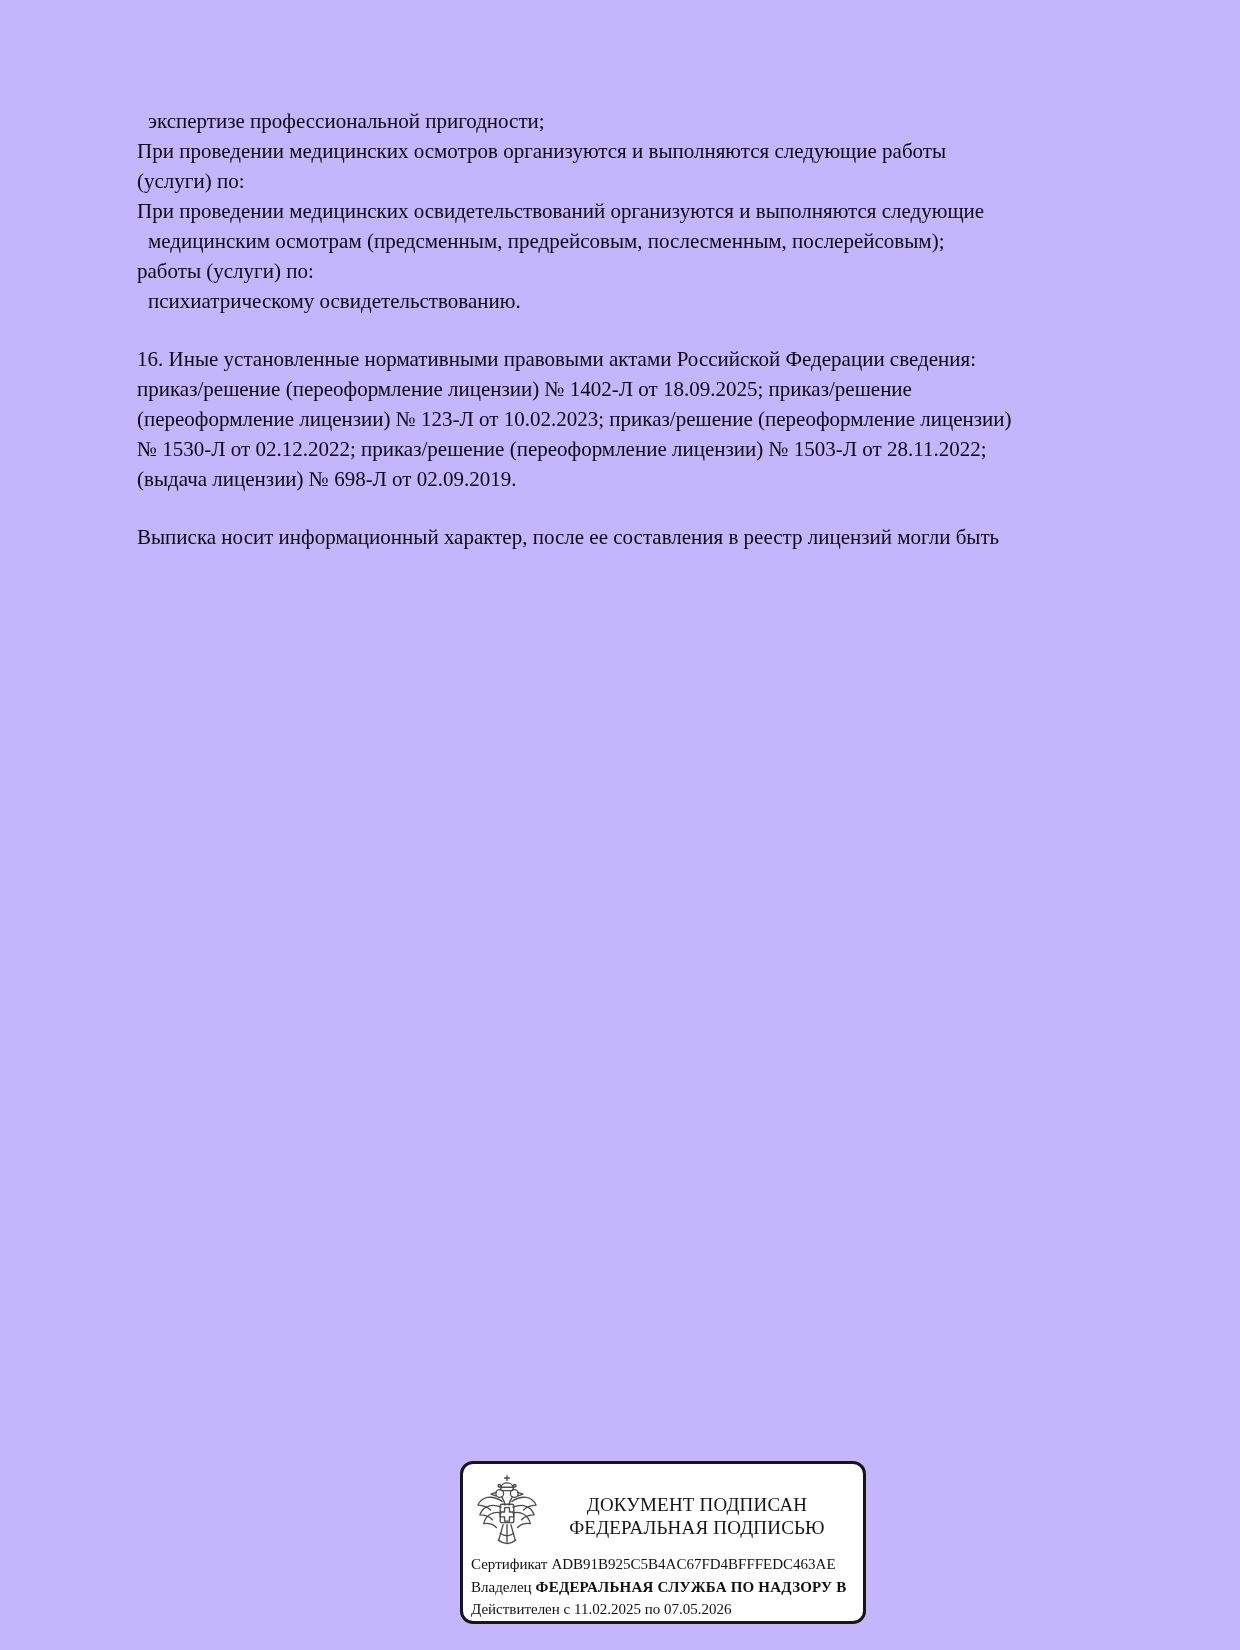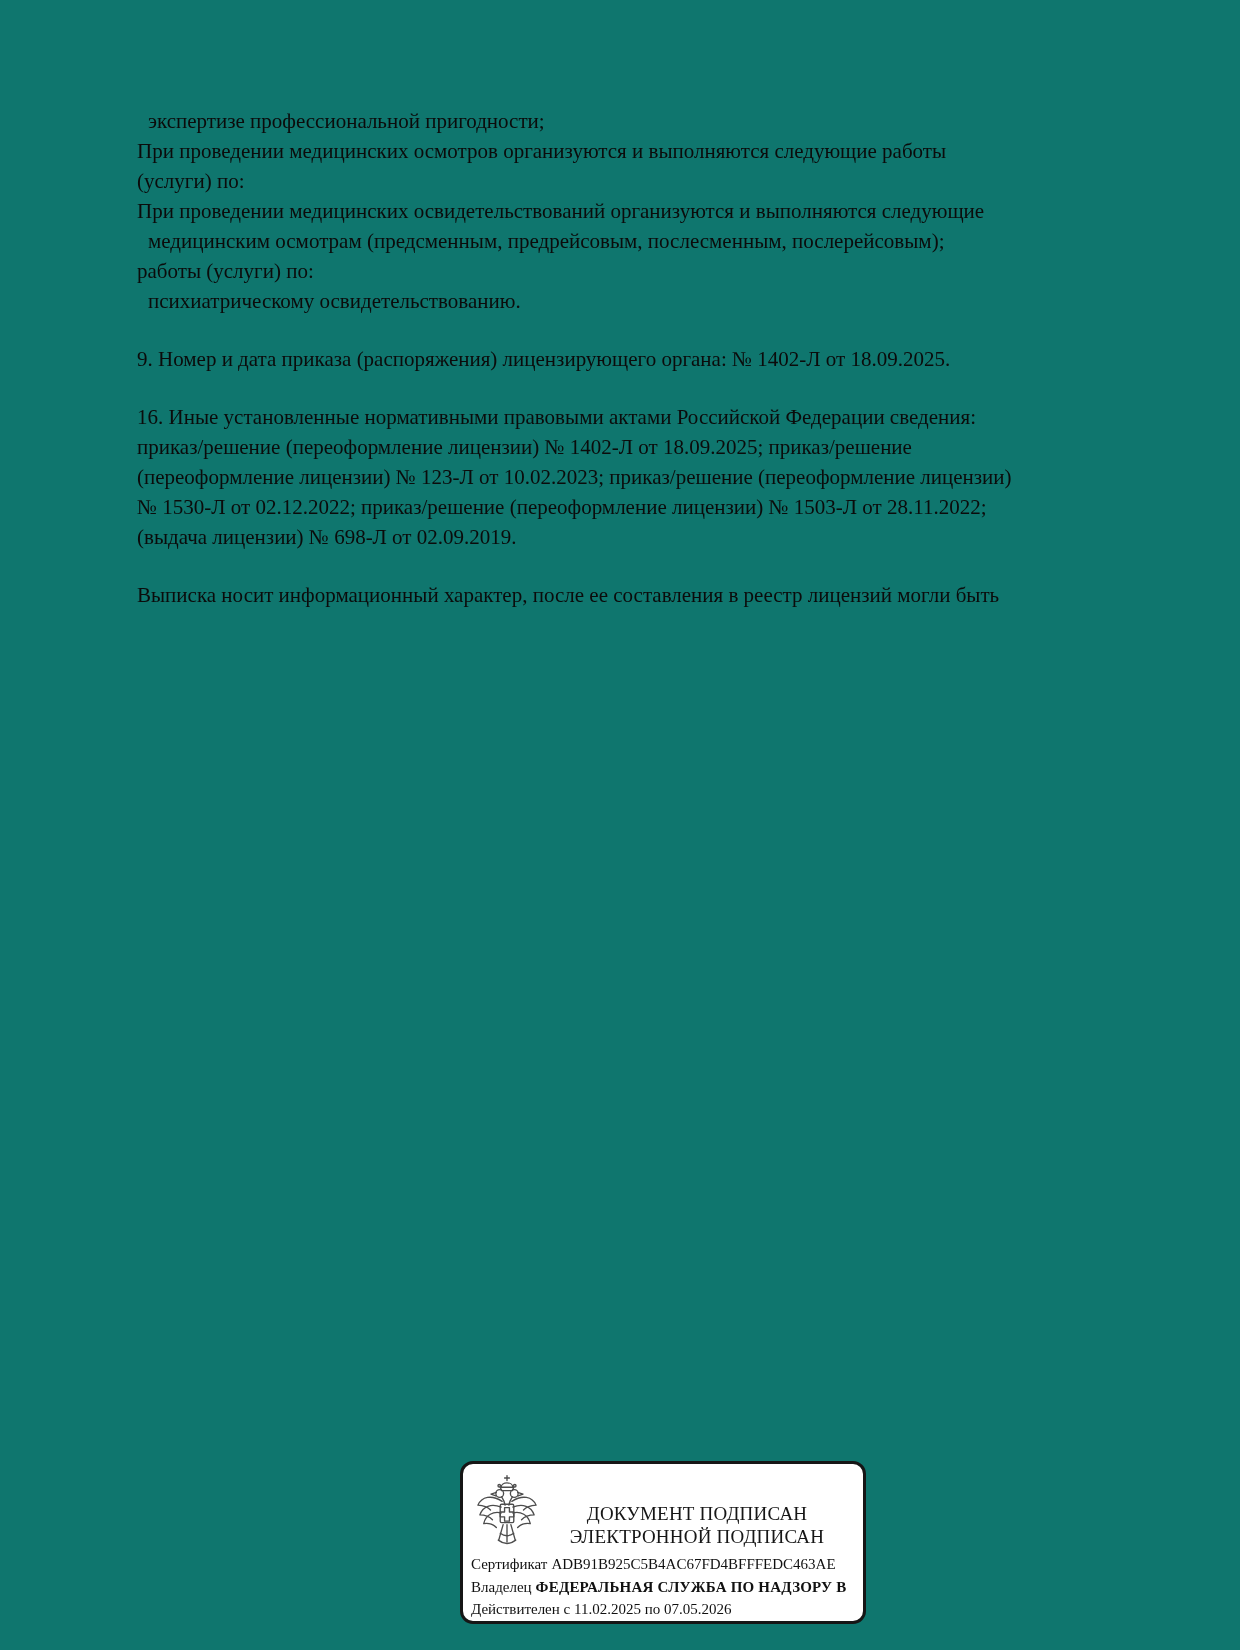--- a/index.html
+++ b/index.html
@@ -8,7 +8,7 @@
     position: relative;
     width: 1240px;
     height: 1650px;
-    background: #0f766e;
+    background: #c4b5fd;
     color: #0b0b0b;
     font-family: "Liberation Serif", "DejaVu Serif", serif;
     overflow: hidden;

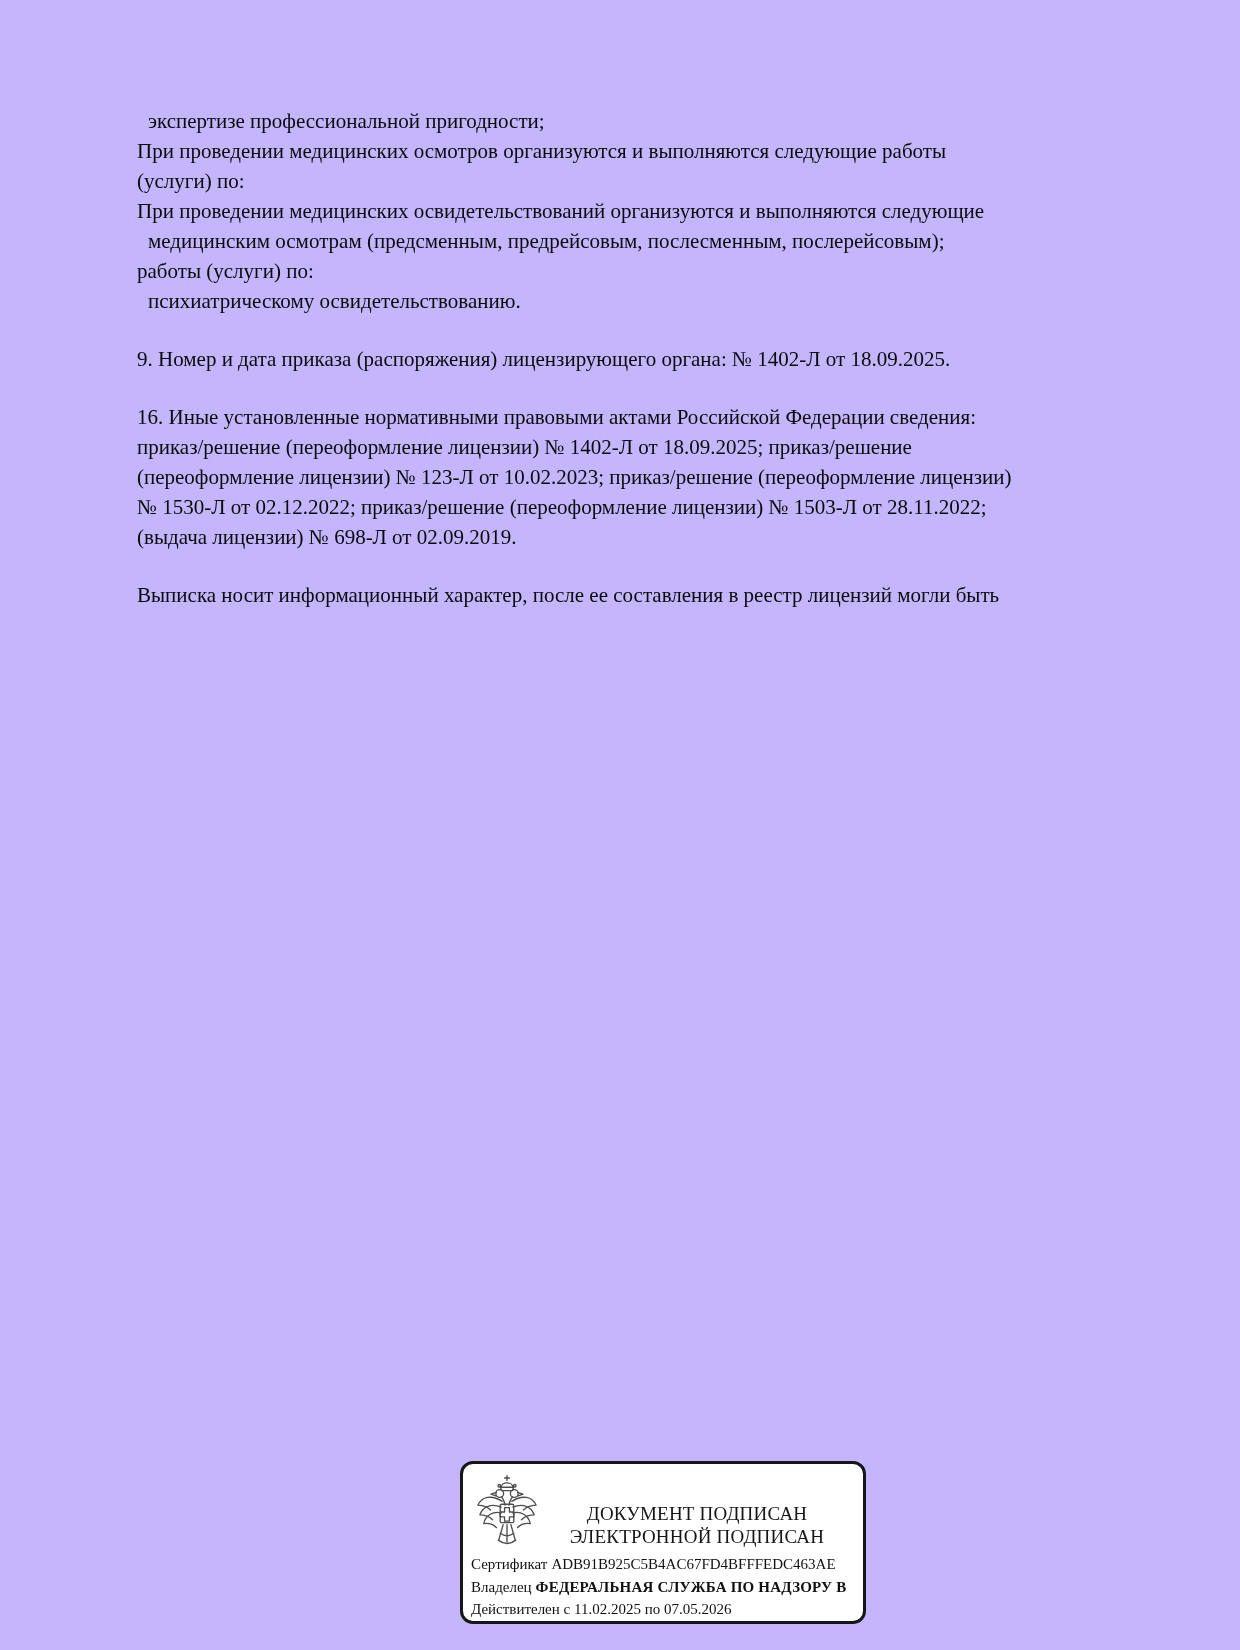--- a/index.html
+++ b/index.html
@@ -83,9 +83,6 @@
         <div class="line indent">психиатрическому освидетельствованию.</div>
       </div>
       <div class="paragraph">
-        <div class="line">9. Номер и дата приказа (распоряжения) лицензирующего органа: № 1402-Л от 18.09.2025.</div>
-      </div>
-      <div class="paragraph">
         <div class="line">16. Иные установленные нормативными правовыми актами Российской Федерации сведения:</div>
         <div class="line">приказ/решение (переоформление лицензии) № 1402-Л от 18.09.2025; приказ/решение</div>
         <div class="line">(переоформление лицензии) № 123-Л от 10.02.2023; приказ/решение (переоформление лицензии)</div>

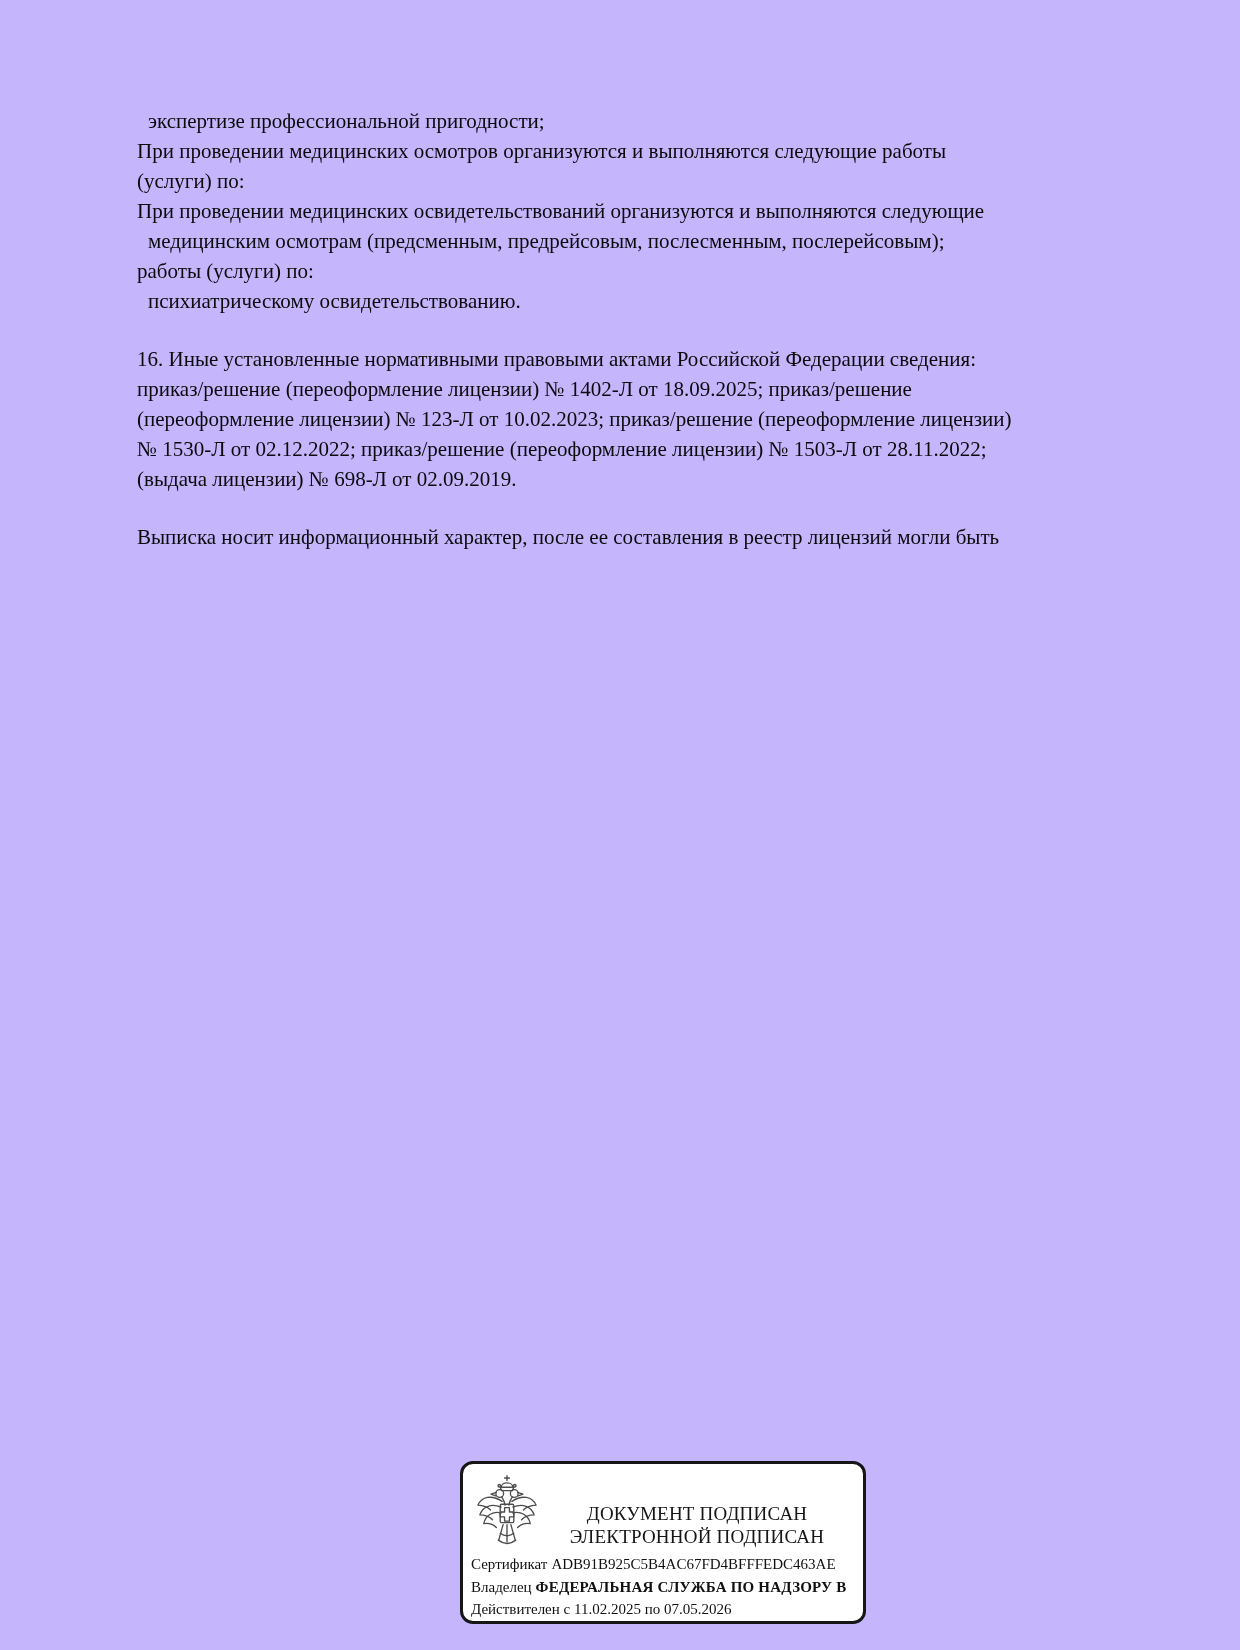--- a/index.html
+++ b/index.html
@@ -42,7 +42,7 @@
   }
   .stamp-top {
     display: flex;
-    align-items: flex-end;
+    align-items: center;
     padding: 9px 8px 0 12px;
     height: 84px;
   }

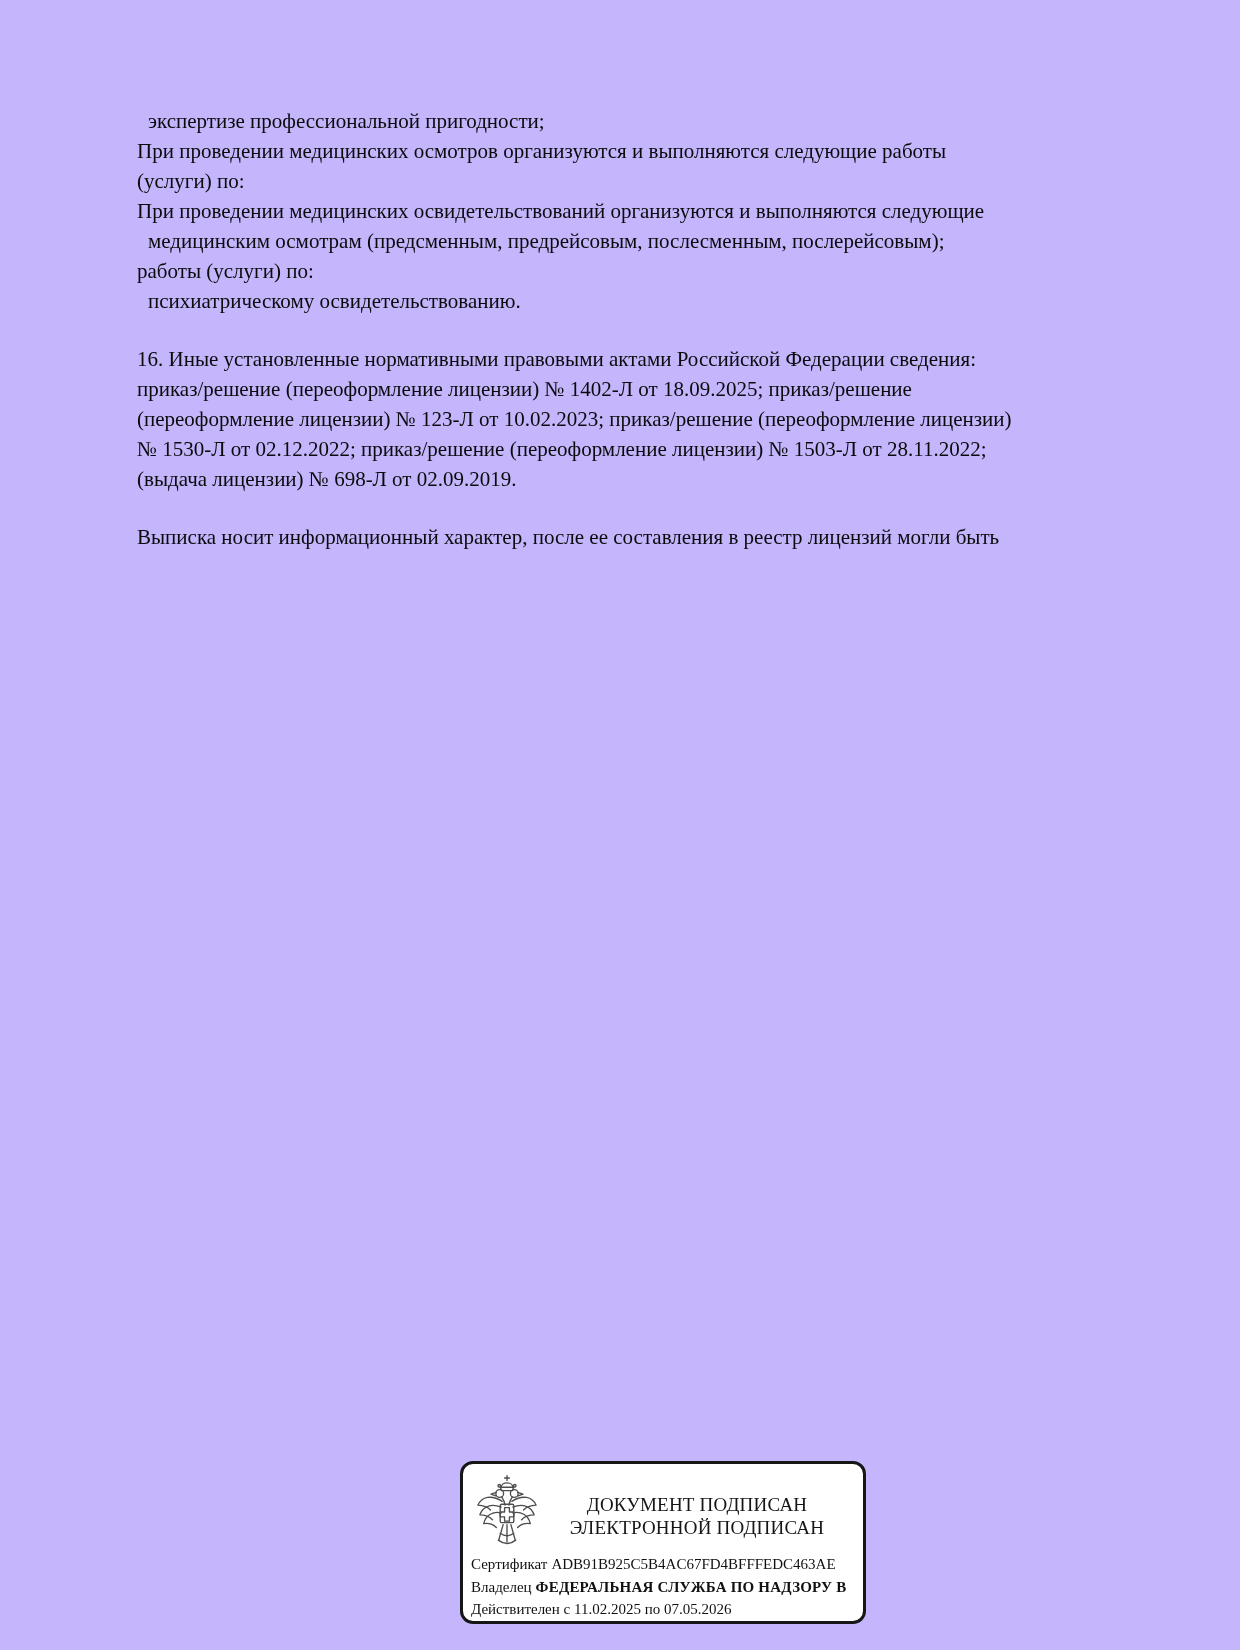--- a/index.html
+++ b/index.html
@@ -133,7 +133,7 @@
       </div>
       <div class="stamp-title">
         <div>ДОКУМЕНТ ПОДПИСАН</div>
-        <div>ЭЛЕКТРОННОЙ ПОДПИСАН</div>
+        <div>ФЕДЕРАЛЬНАЯ ПОДПИСЬЮ</div>
       </div>
     </div>
     <div class="stamp-rows">

